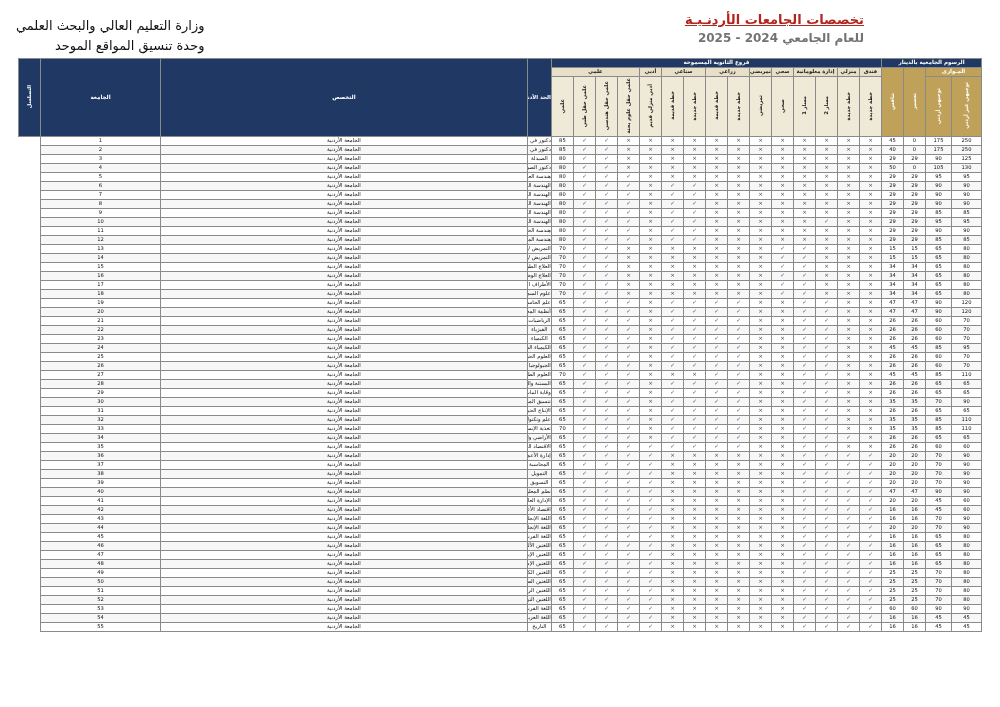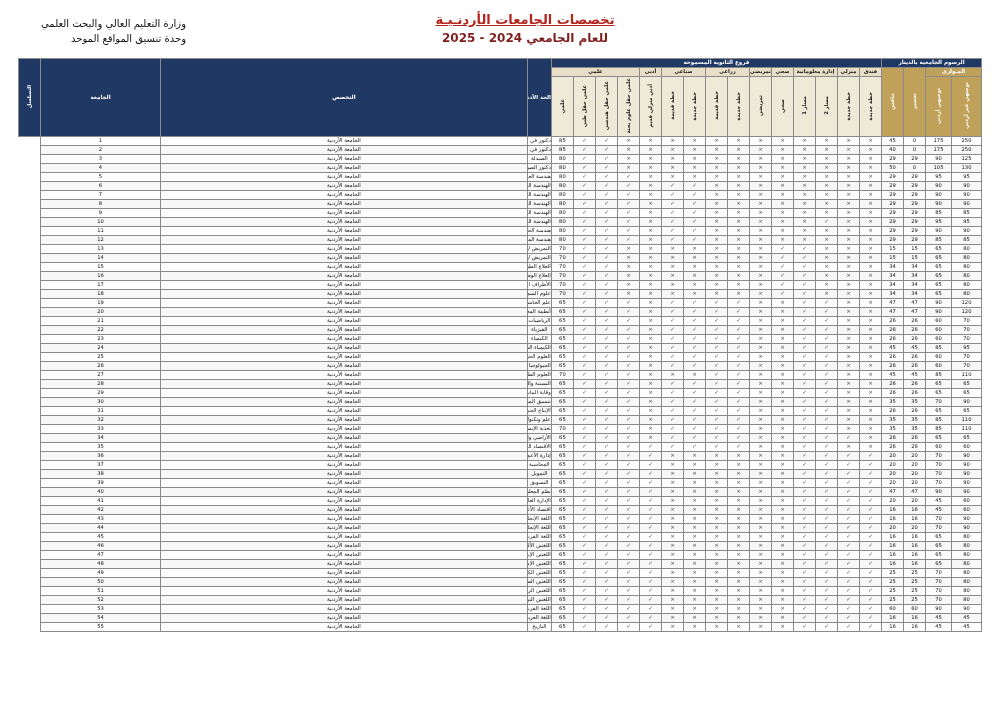--- a/index.html
+++ b/index.html
@@ -42,7 +42,7 @@
   }
   .hdr-right {
     text-align: right;
-    font-size: 10px;
+    font-size: 13px;
     line-height: 1.5;
     color: #111;
     min-width: 170px;

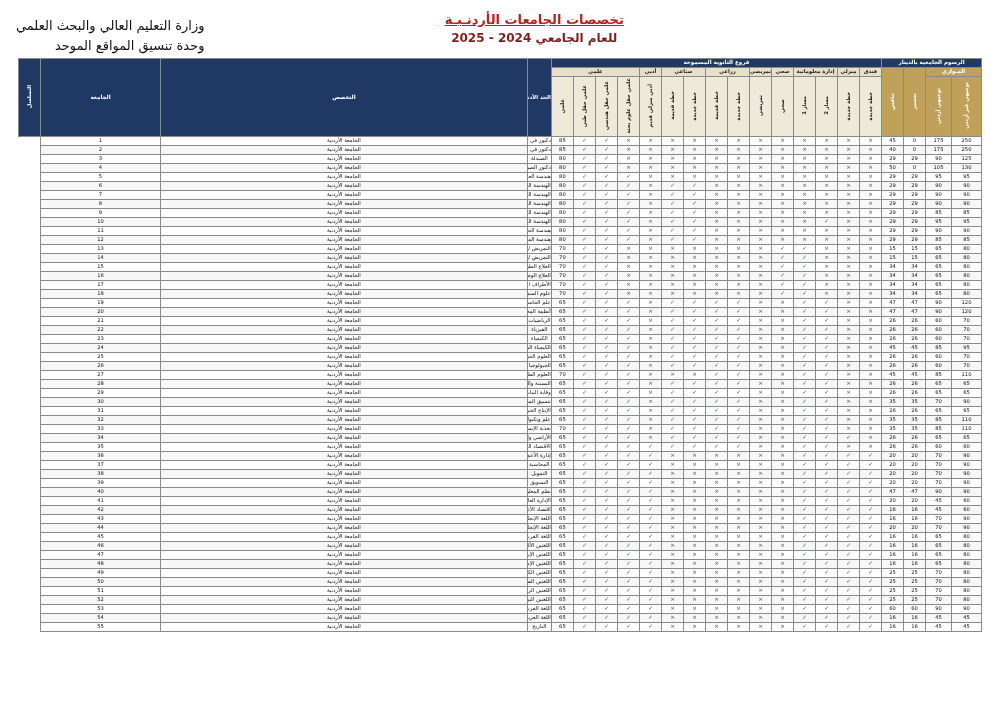--- a/index.html
+++ b/index.html
@@ -23,7 +23,7 @@
     padding: 12px 16px 0 16px;
   }
   .hdr-title {
-    text-align: center;
+    text-align: right;
     flex: 1;
     margin-right: 120px;
   }

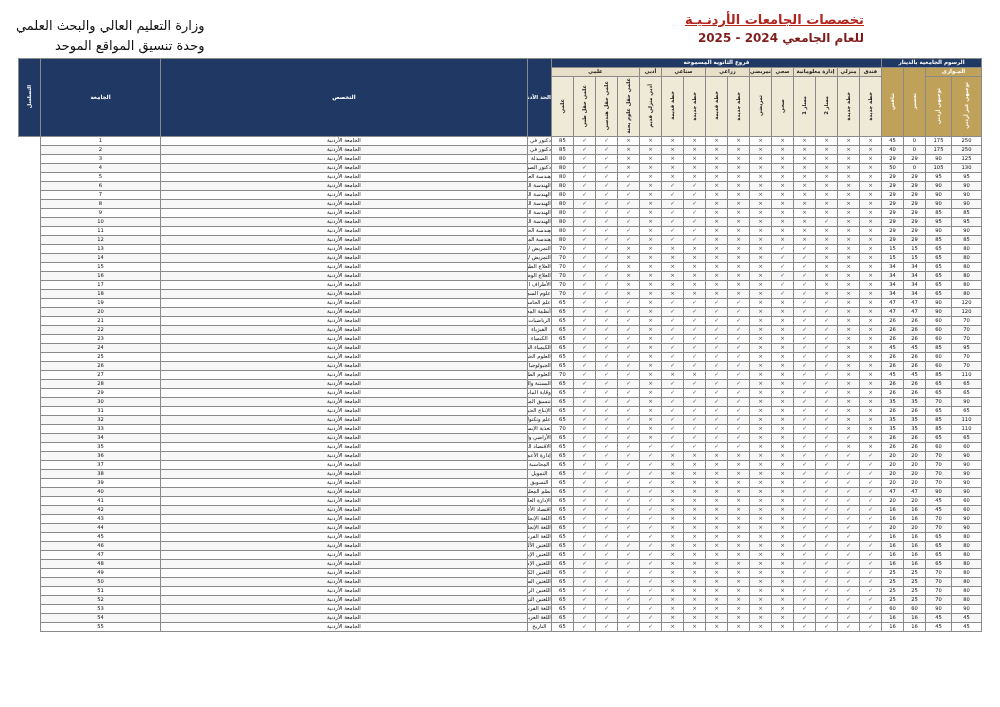--- a/index.html
+++ b/index.html
@@ -35,7 +35,7 @@
     text-decoration: underline;
   }
   .hdr-title .t2 {
-    color: #7f1d1d;
+    color: #737373;
     font-weight: bold;
     font-size: 12px;
     margin-top: 4px;

